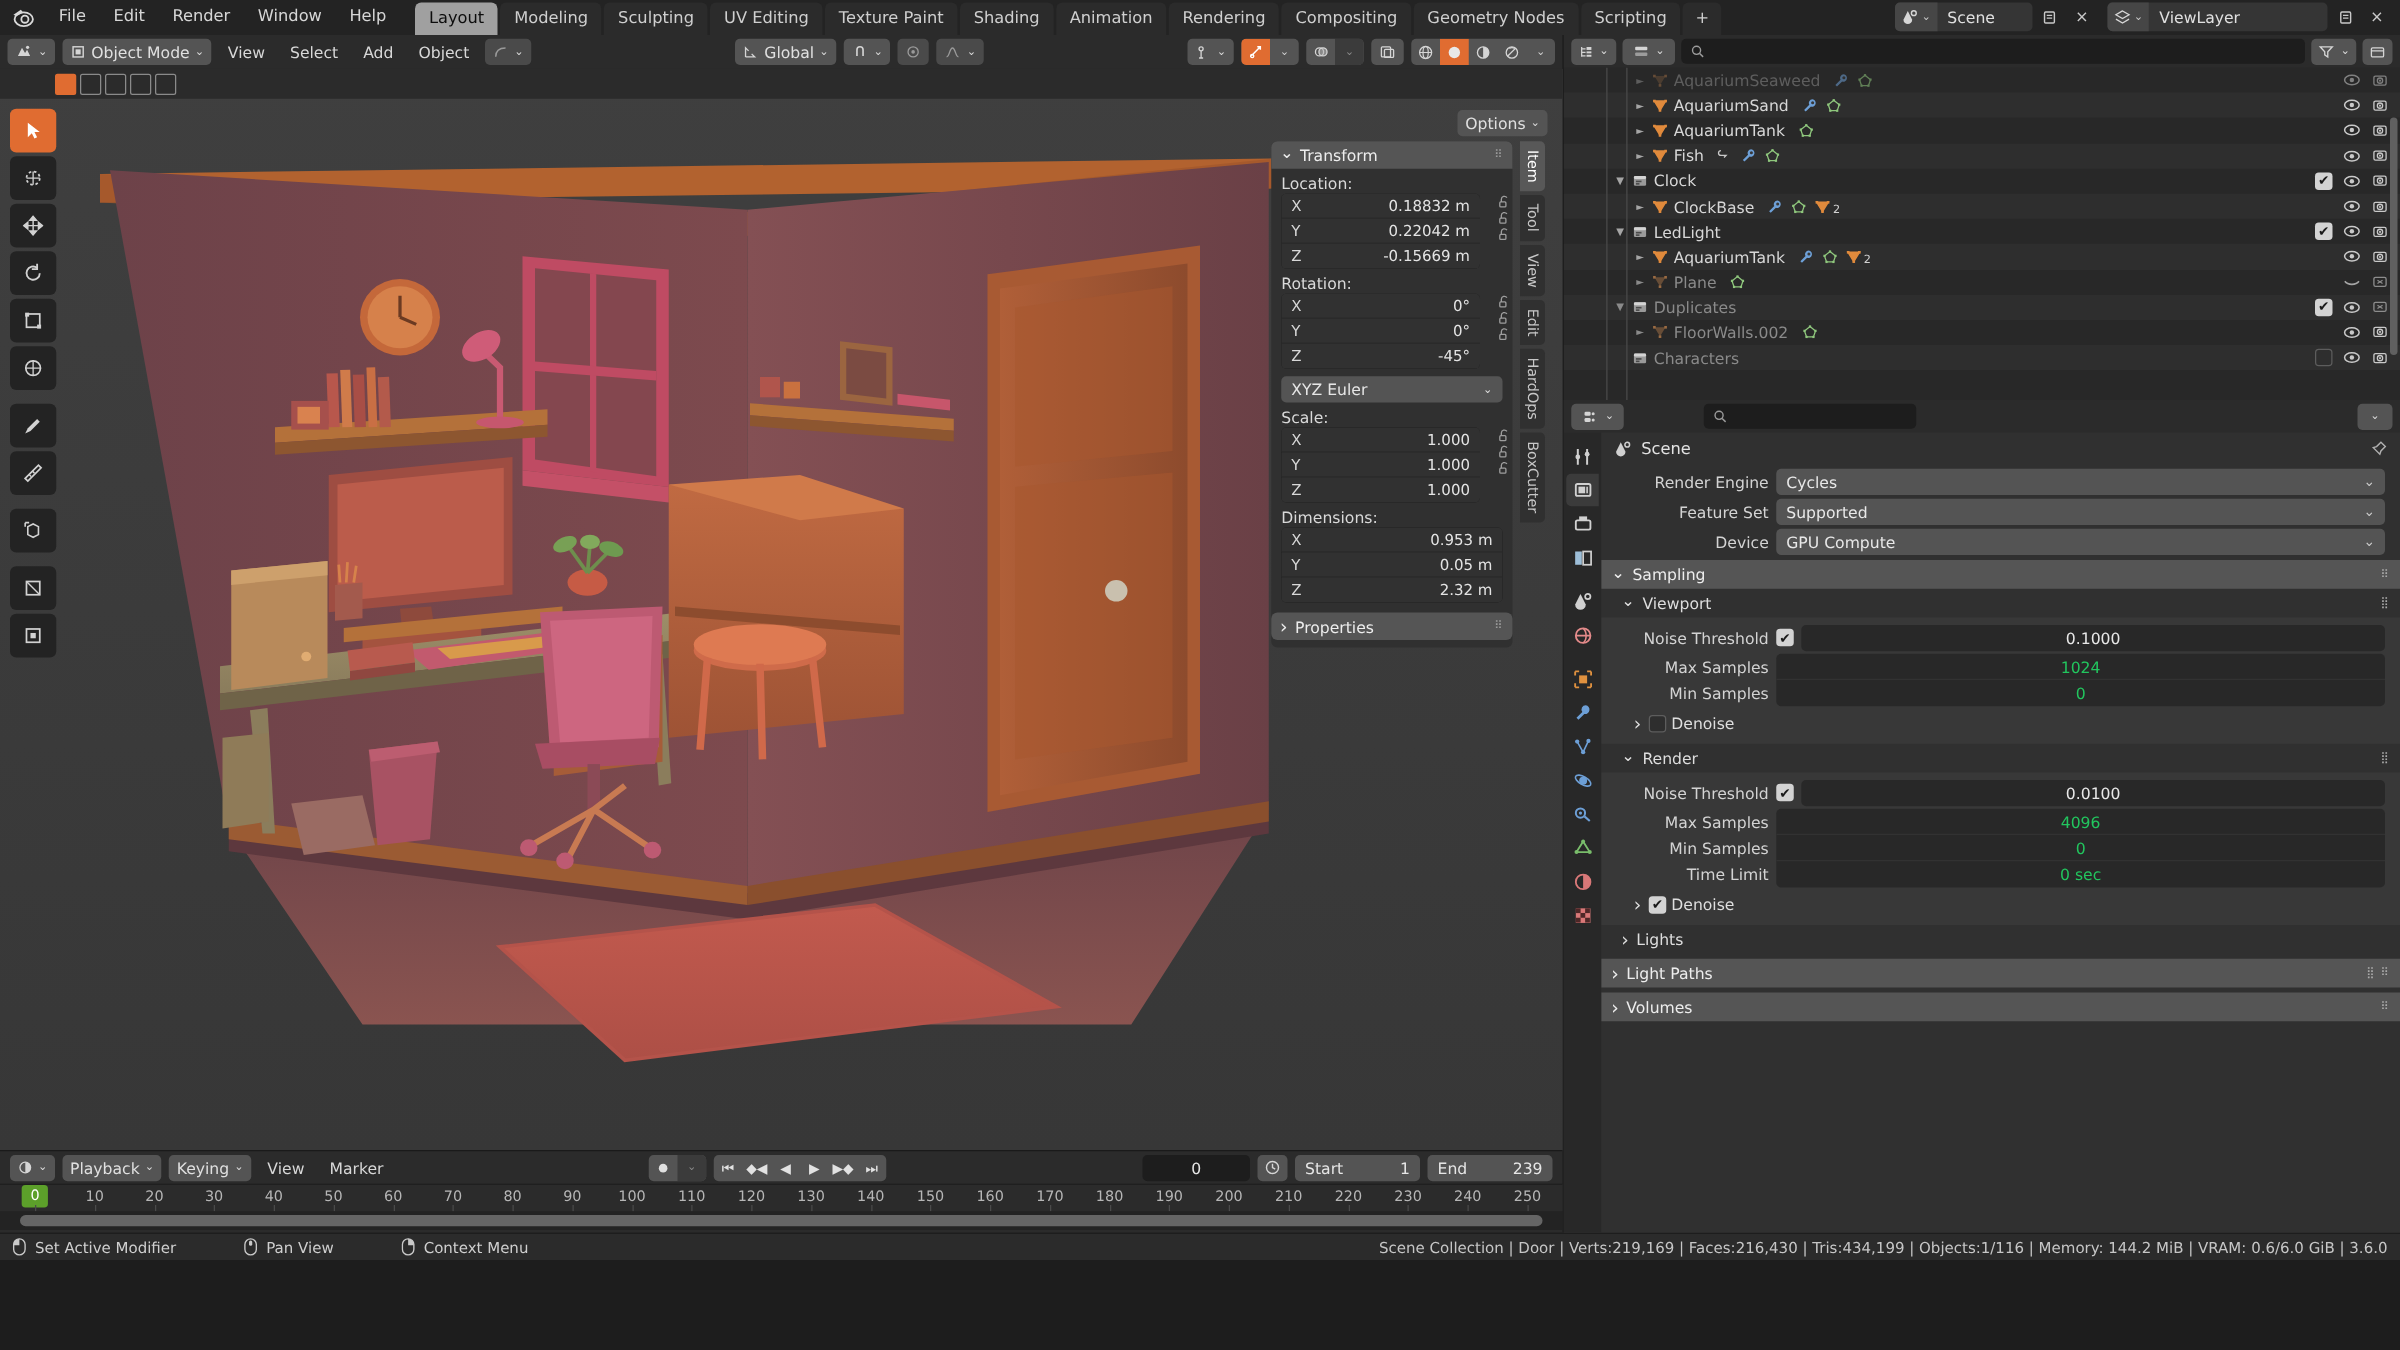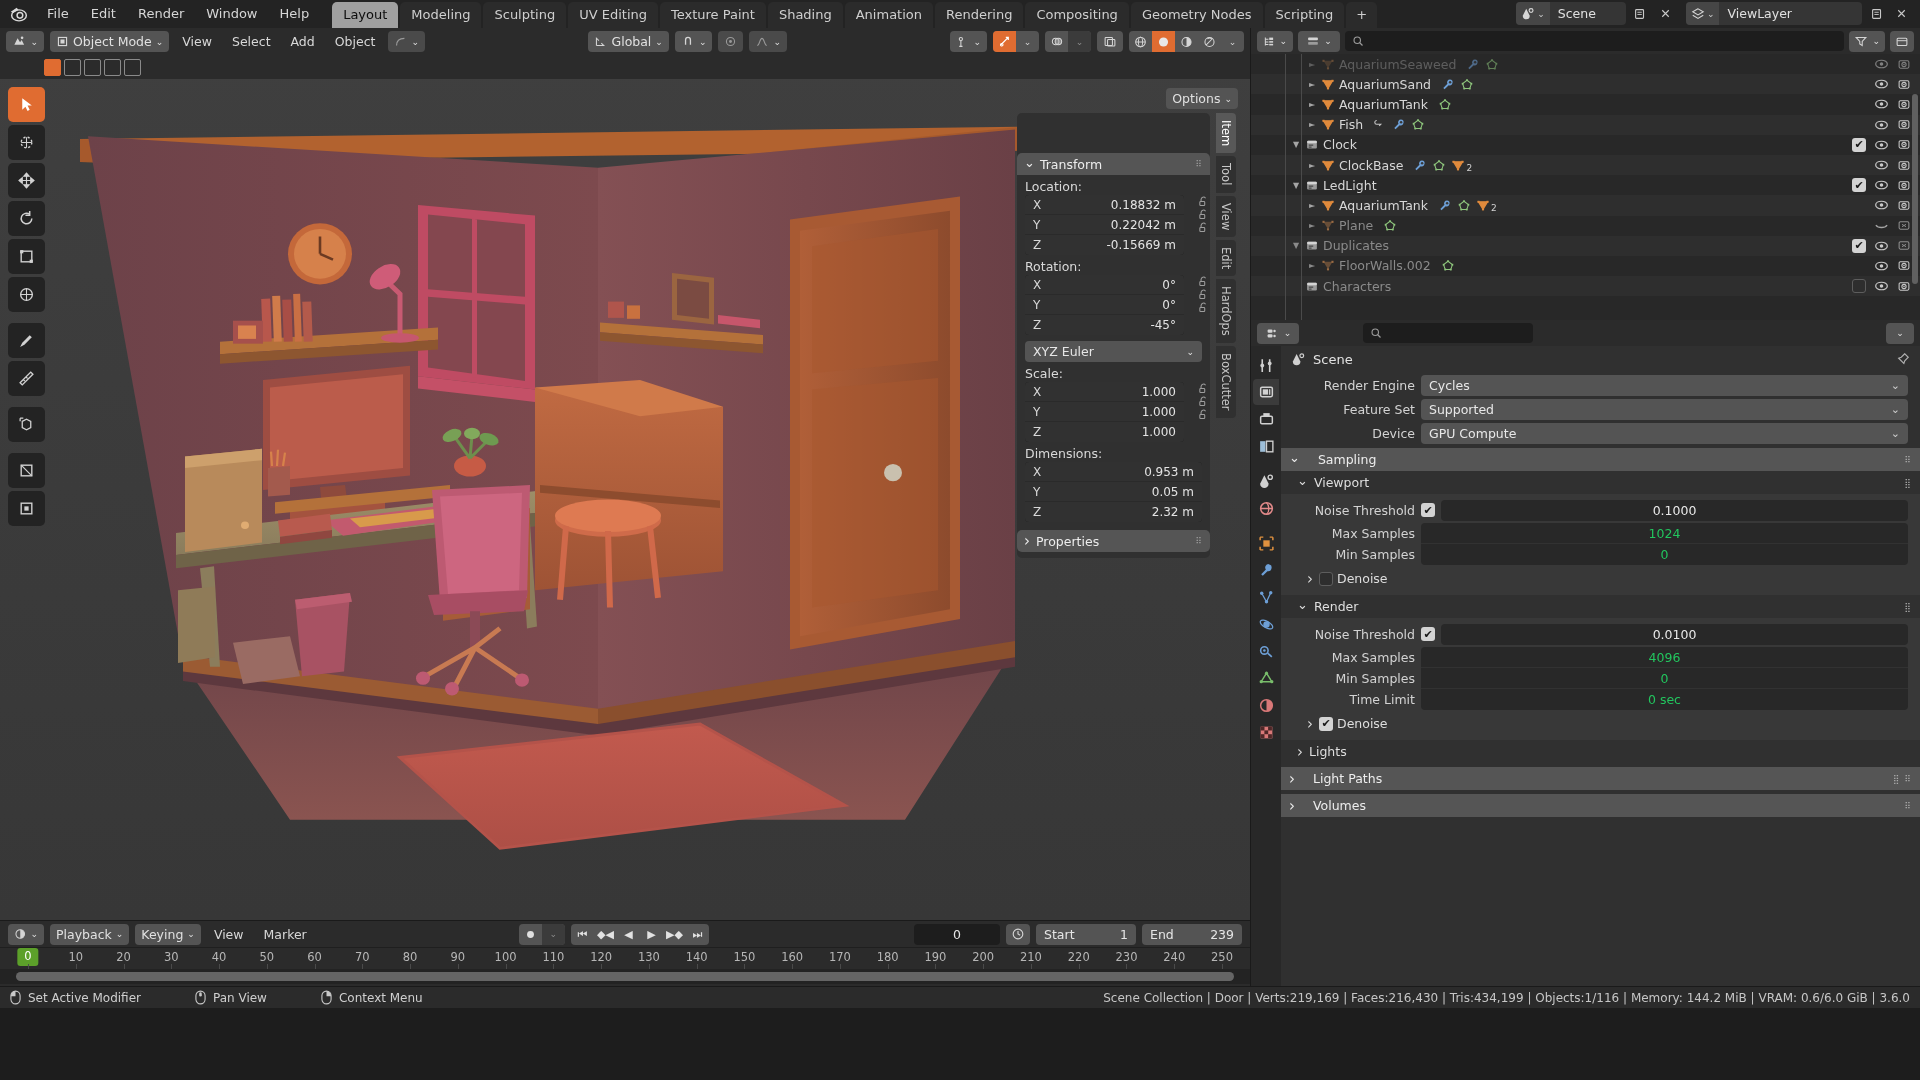--- a/index.html
+++ b/index.html
@@ -62,7 +62,7 @@
   #npanel { position:absolute; right:40px; top:58px; width:193px; background:#303030;
             border-radius:5px; padding:0 0 6px 0; z-index:5;}
   .panel-head { background:#555555; border-radius:5px 5px 0 0; height:22px; display:flex; align-items:center;
-                padding:0 7px; font-size:12.5px; color:#ededed;margin-top:40px; }
+                padding:0 7px; font-size:12.5px; color:#ededed; }
   .panel-head .grip { margin-left:auto; color:#9b9b9b; letter-spacing:1px; font-size:9px;}
   .pl { padding:4px 8px 1px 8px; font-size:12.5px; color:#d9d9d9; }
   .vecgrp { margin:0 8px; background:#1d1d1d; border-radius:4px; overflow:hidden; }

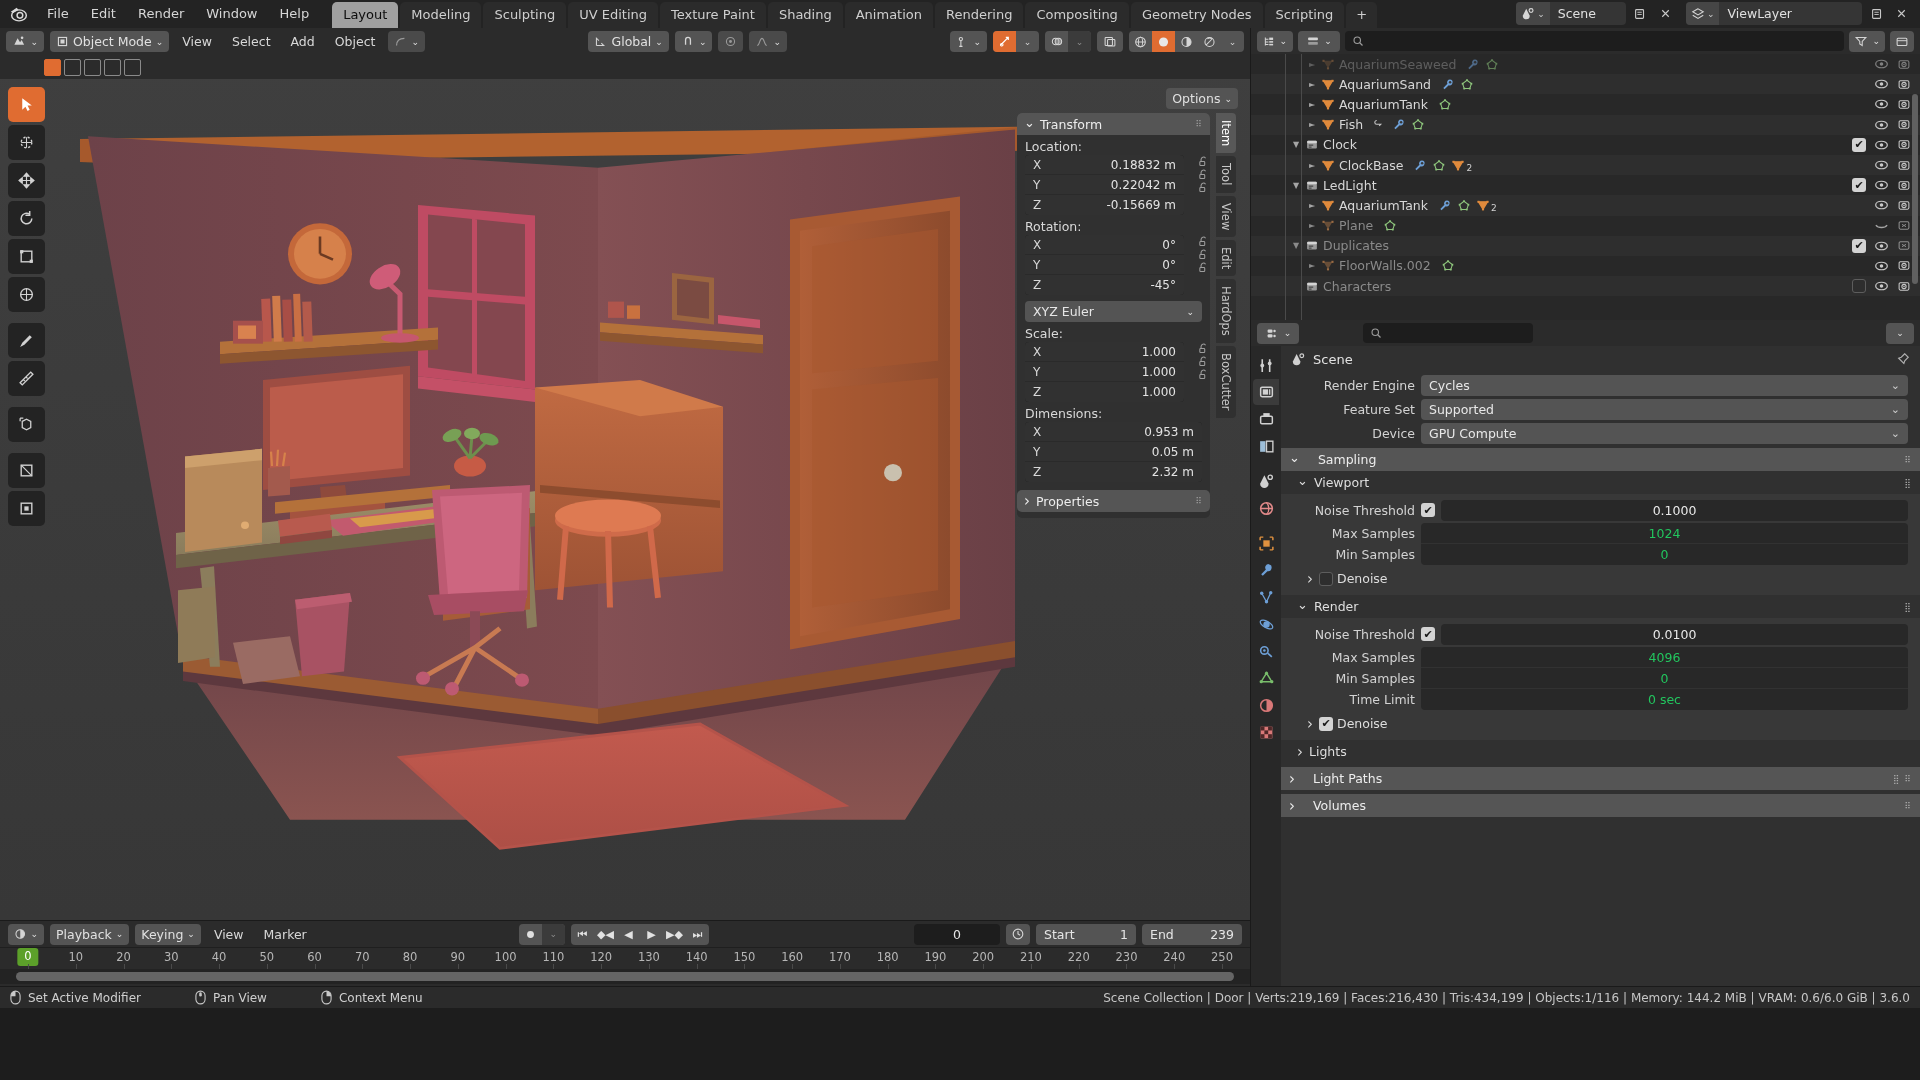--- a/index.html
+++ b/index.html
@@ -123,7 +123,7 @@
   .pvalue.num { background:#282828; justify-content:center;}
   .pvalue .cv { margin-left:auto; color:#cfcfcf; font-size:11px;}
   .psection { background:#555555; height:23px; display:flex; align-items:center; padding:0 8px;
-              font-size:12.5px; color:#ededed; gap:18px; margin-top:4px;}
+              font-size:12.5px; color:#ededed; gap:6px; margin-top:4px;}
   .psub { display:flex; align-items:center; padding:0 8px 0 16px; height:23px; font-size:12.5px; color:#dedede; gap:6px;}
   .pbody { background:#383838; padding:3px 0 5px 0;}
   .cbox { width:14px; height:14px; background:#d3d3d3; border-radius:3px; display:flex;

